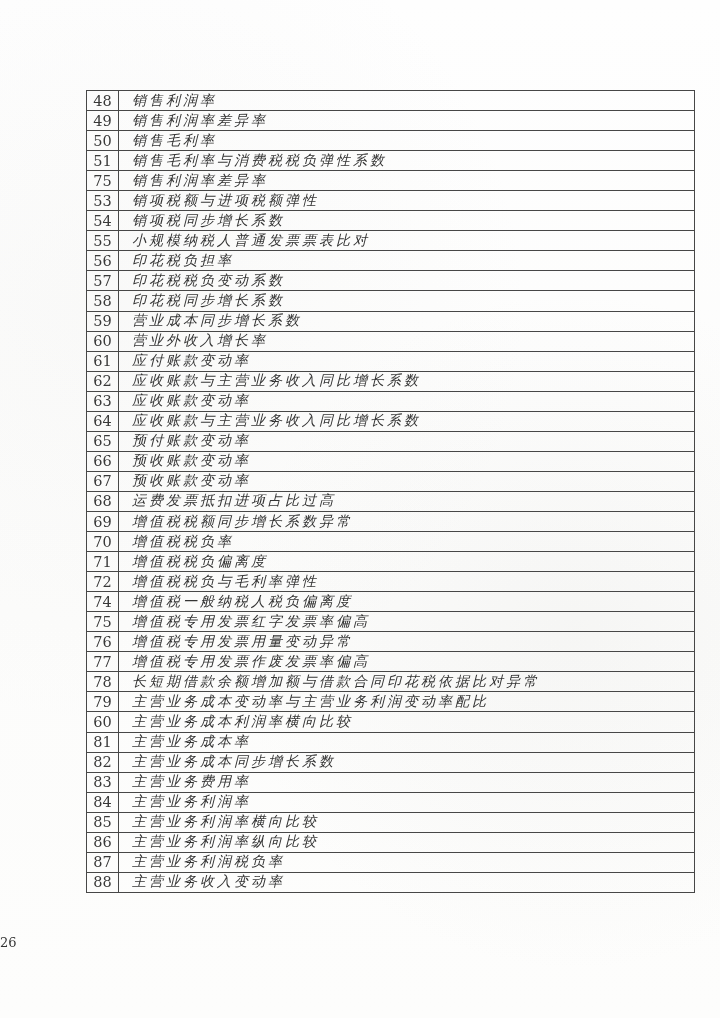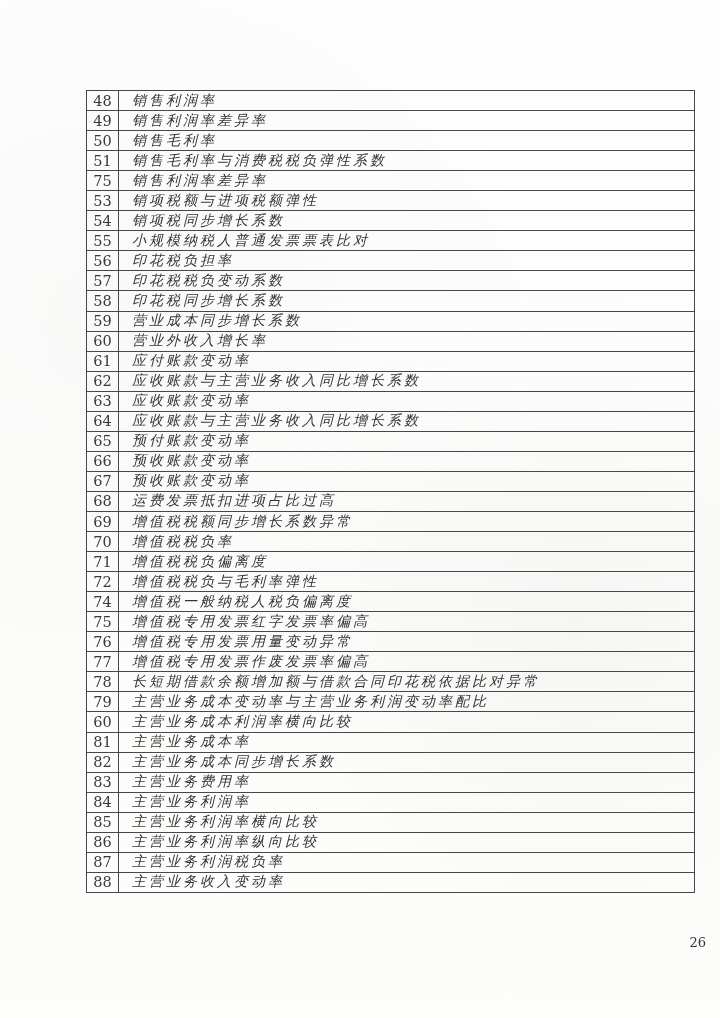--- a/index.html
+++ b/index.html
@@ -69,7 +69,7 @@
     top: 935px;
     left: 0;
     width: 706px; 
-    text-align: right;
+    text-align: left;
     font-size: 13px;
     color: #333333;
   }

